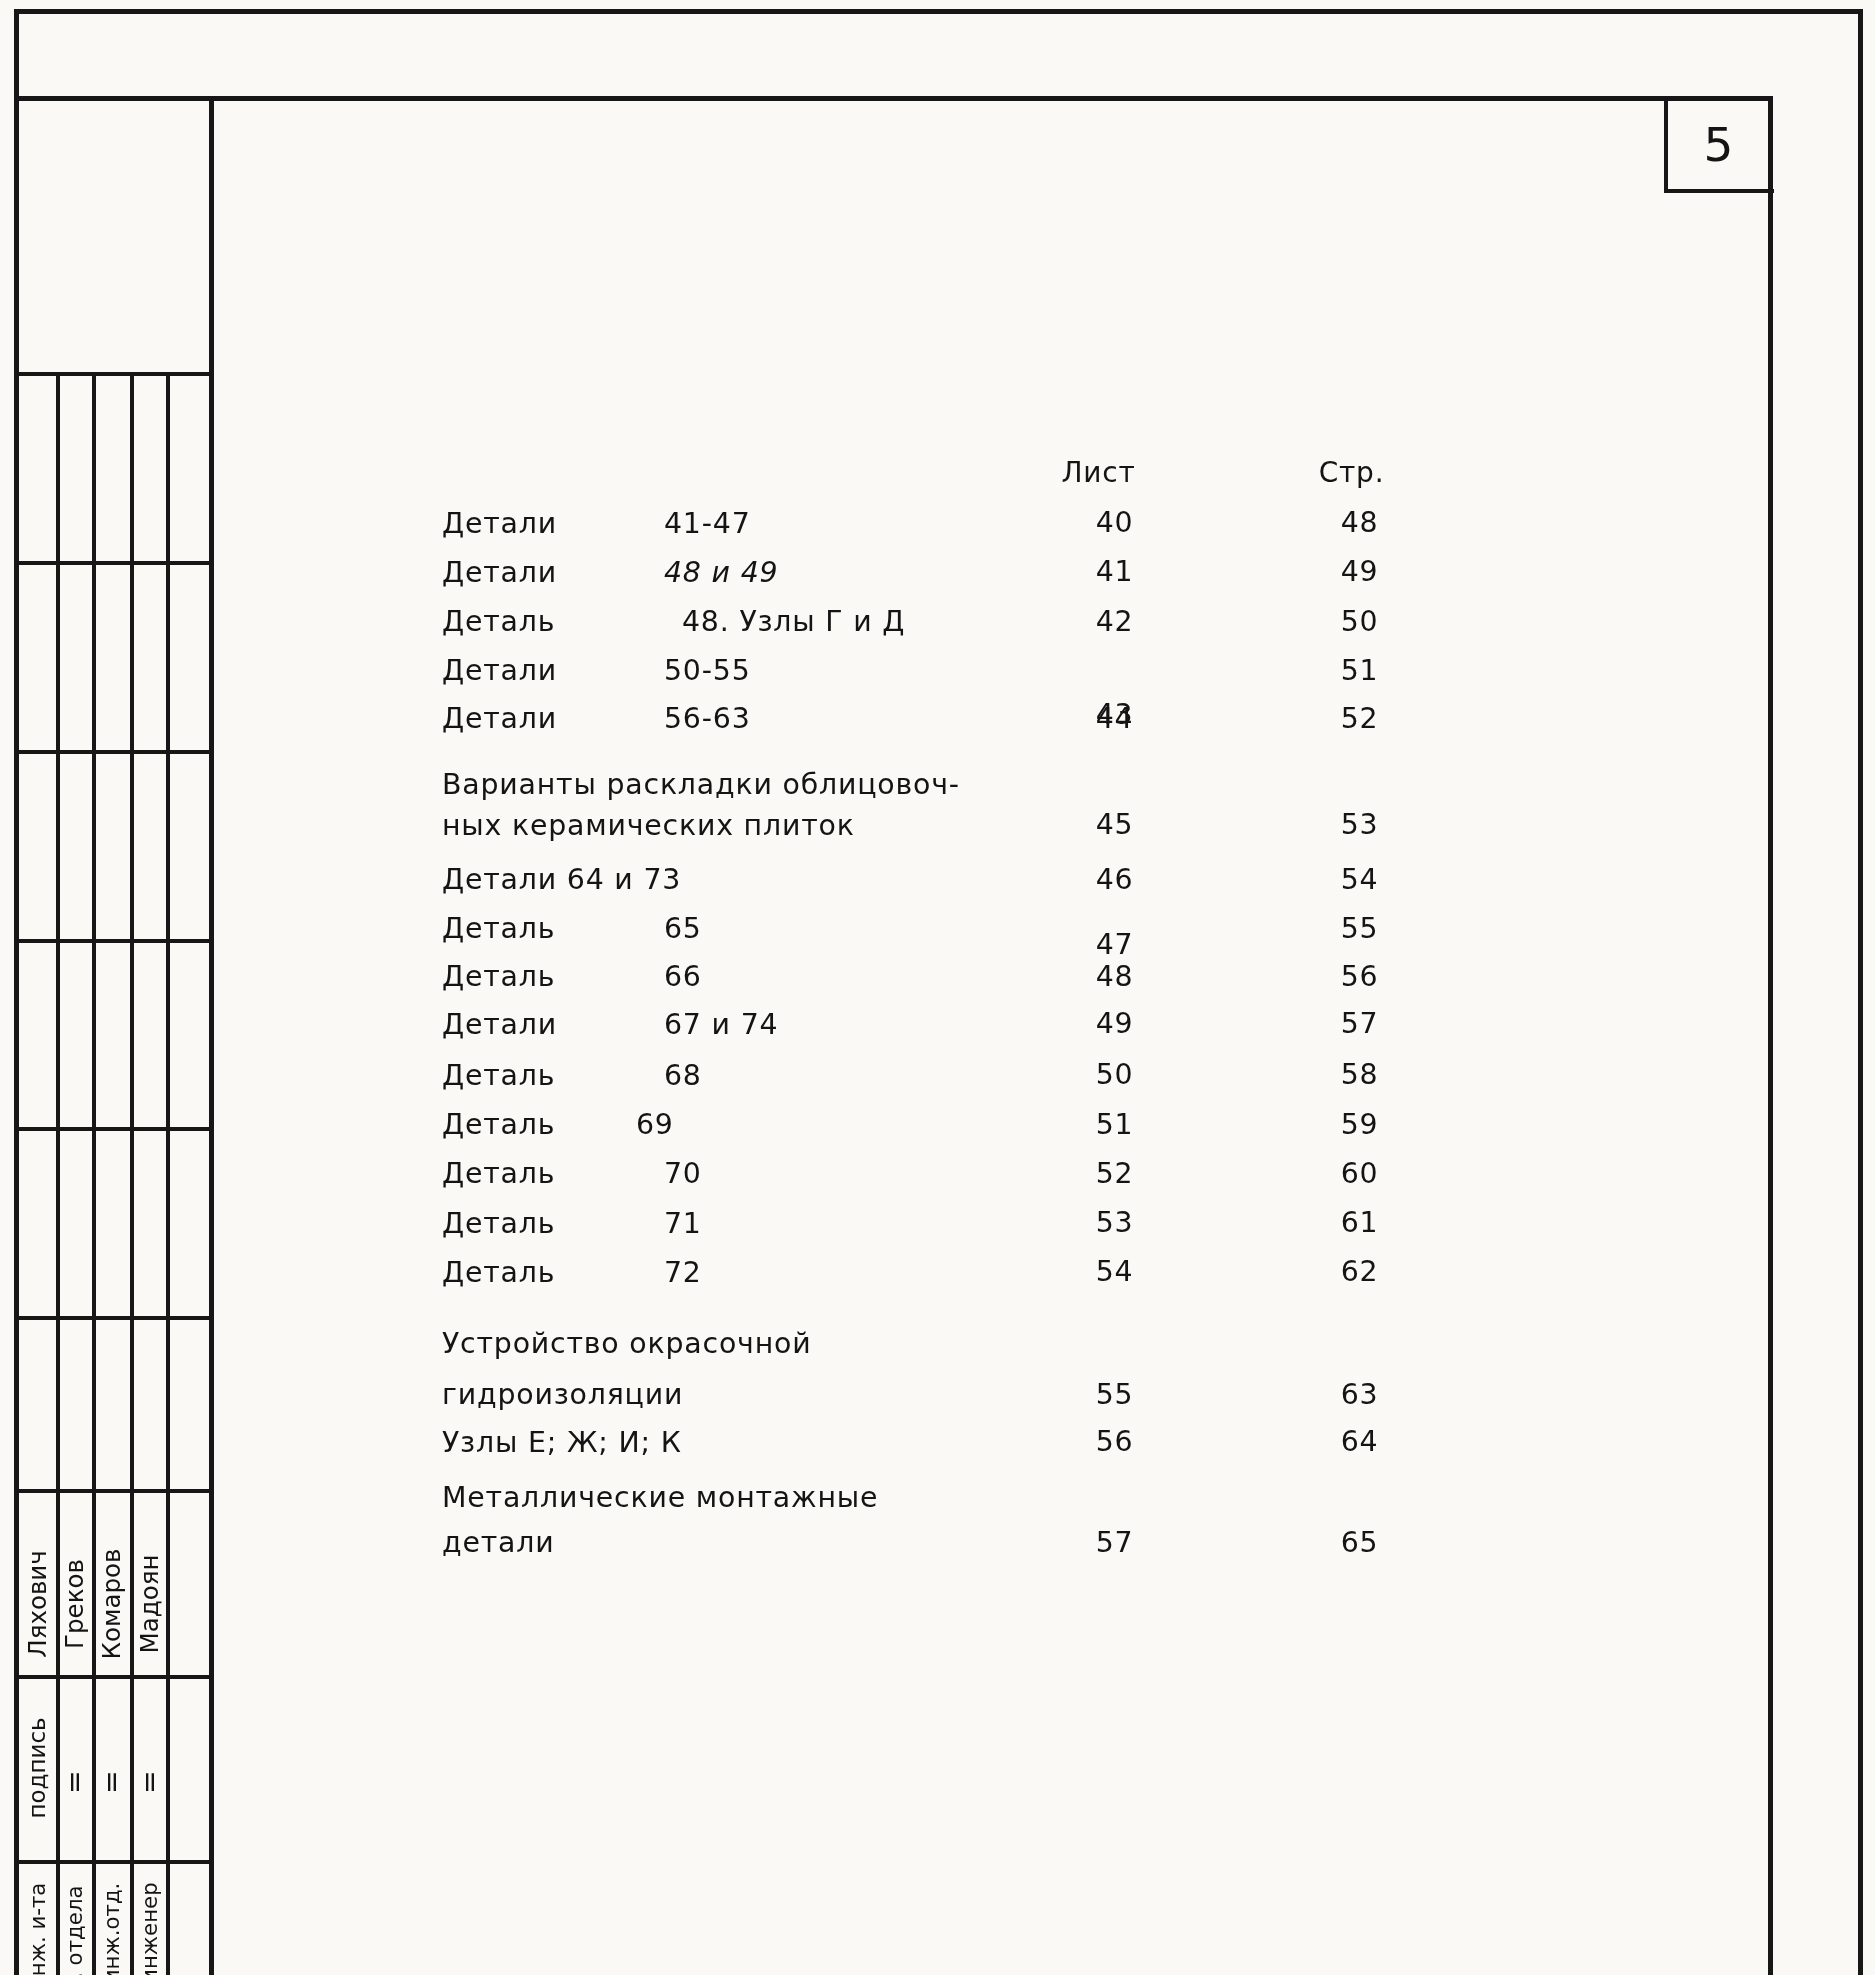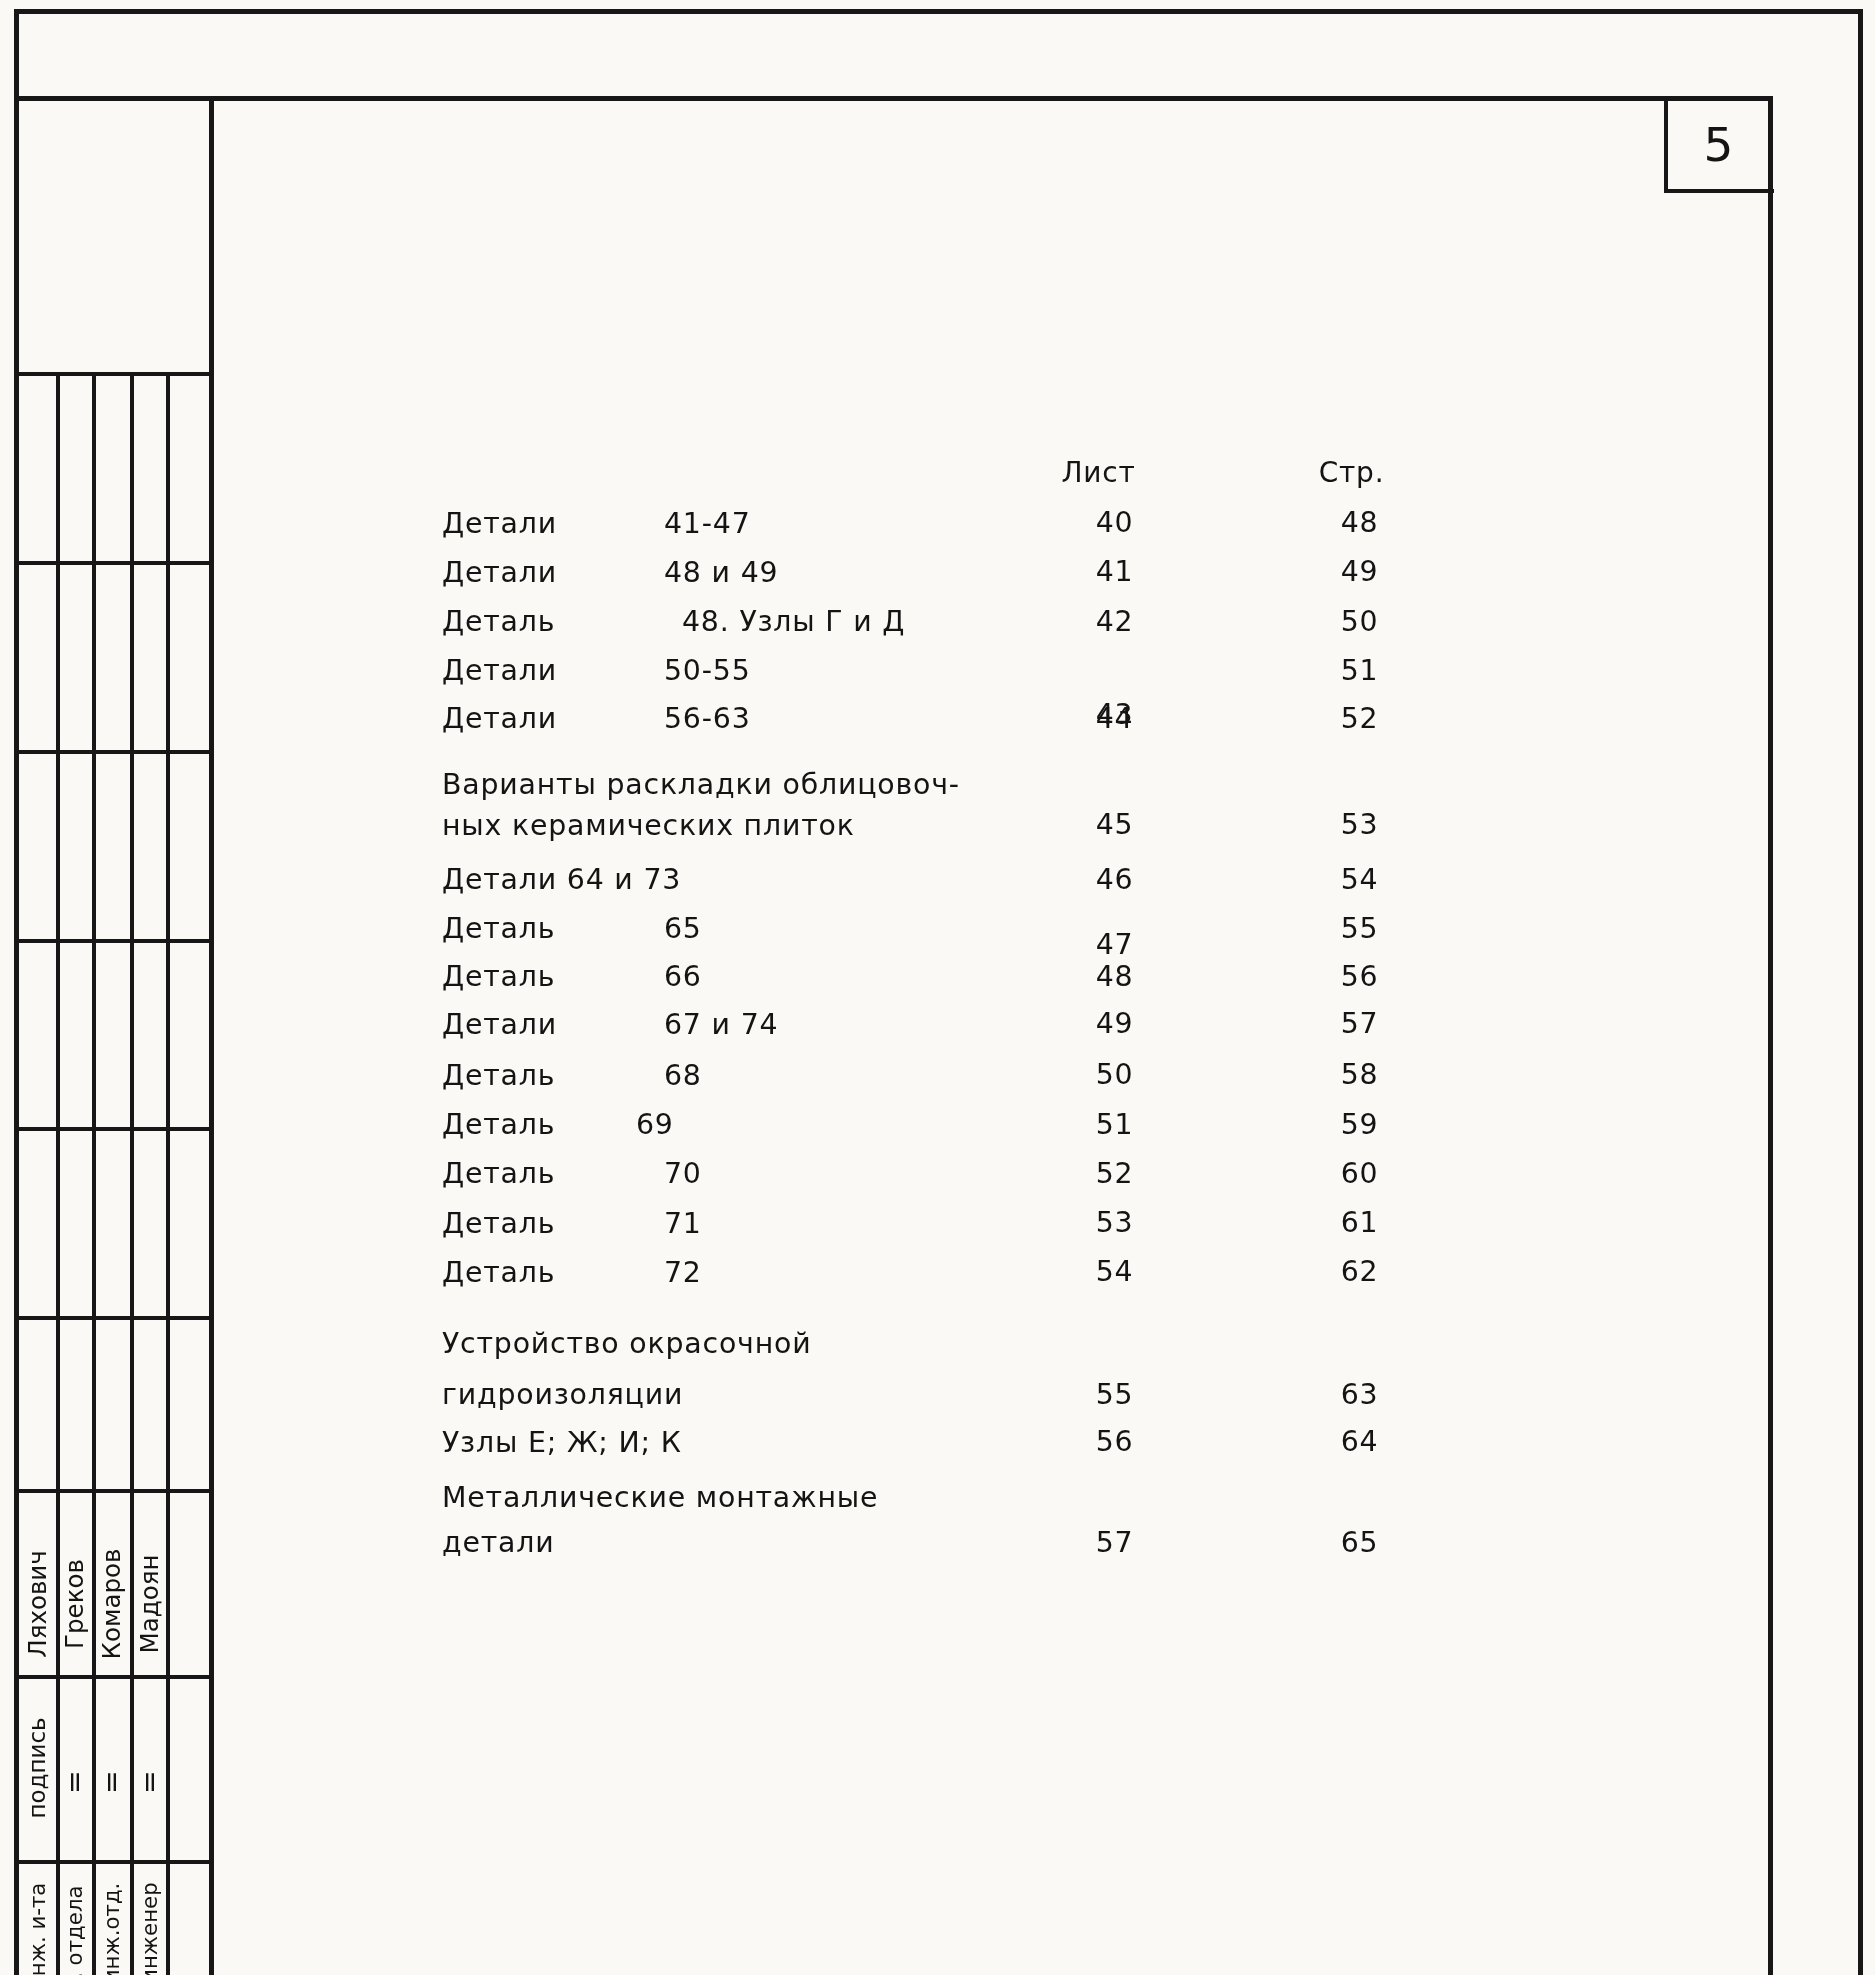--- a/index.html
+++ b/index.html
@@ -66,7 +66,7 @@
       <div class=" toc-font" style="position: absolute; left: 1059px; top: 502px; width: 111px; height: 41px; display: flex; align-items: center; justify-content: center; white-space: pre;">40</div>
       <div class=" toc-font" style="position: absolute; left: 1304px; top: 502px; width: 111px; height: 41px; display: flex; align-items: center; justify-content: center; white-space: pre;">48</div>
       <div class="txt toc-font" style="position: absolute; left: 442px; top: 572px; transform: translateY(-50%); white-space: pre;">Детали</div>
-      <div class="txt toc-font" style="position: absolute; left: 664px; top: 572px; transform: translateY(-50%); white-space: pre;">48 и 49</div>
+      <div class="txt toc-font" style="position: absolute; left: 664px; top: 572px; transform: translateY(-50%); white-space: pre; font-style: italic;">48 и 49</div>
       <div class=" toc-font" style="position: absolute; left: 1059px; top: 551px; width: 111px; height: 41px; display: flex; align-items: center; justify-content: center; white-space: pre;">41</div>
       <div class=" toc-font" style="position: absolute; left: 1304px; top: 551px; width: 111px; height: 41px; display: flex; align-items: center; justify-content: center; white-space: pre;">49</div>
       <div class="txt toc-font" style="position: absolute; left: 442px; top: 621px; transform: translateY(-50%); white-space: pre;">Деталь</div>

